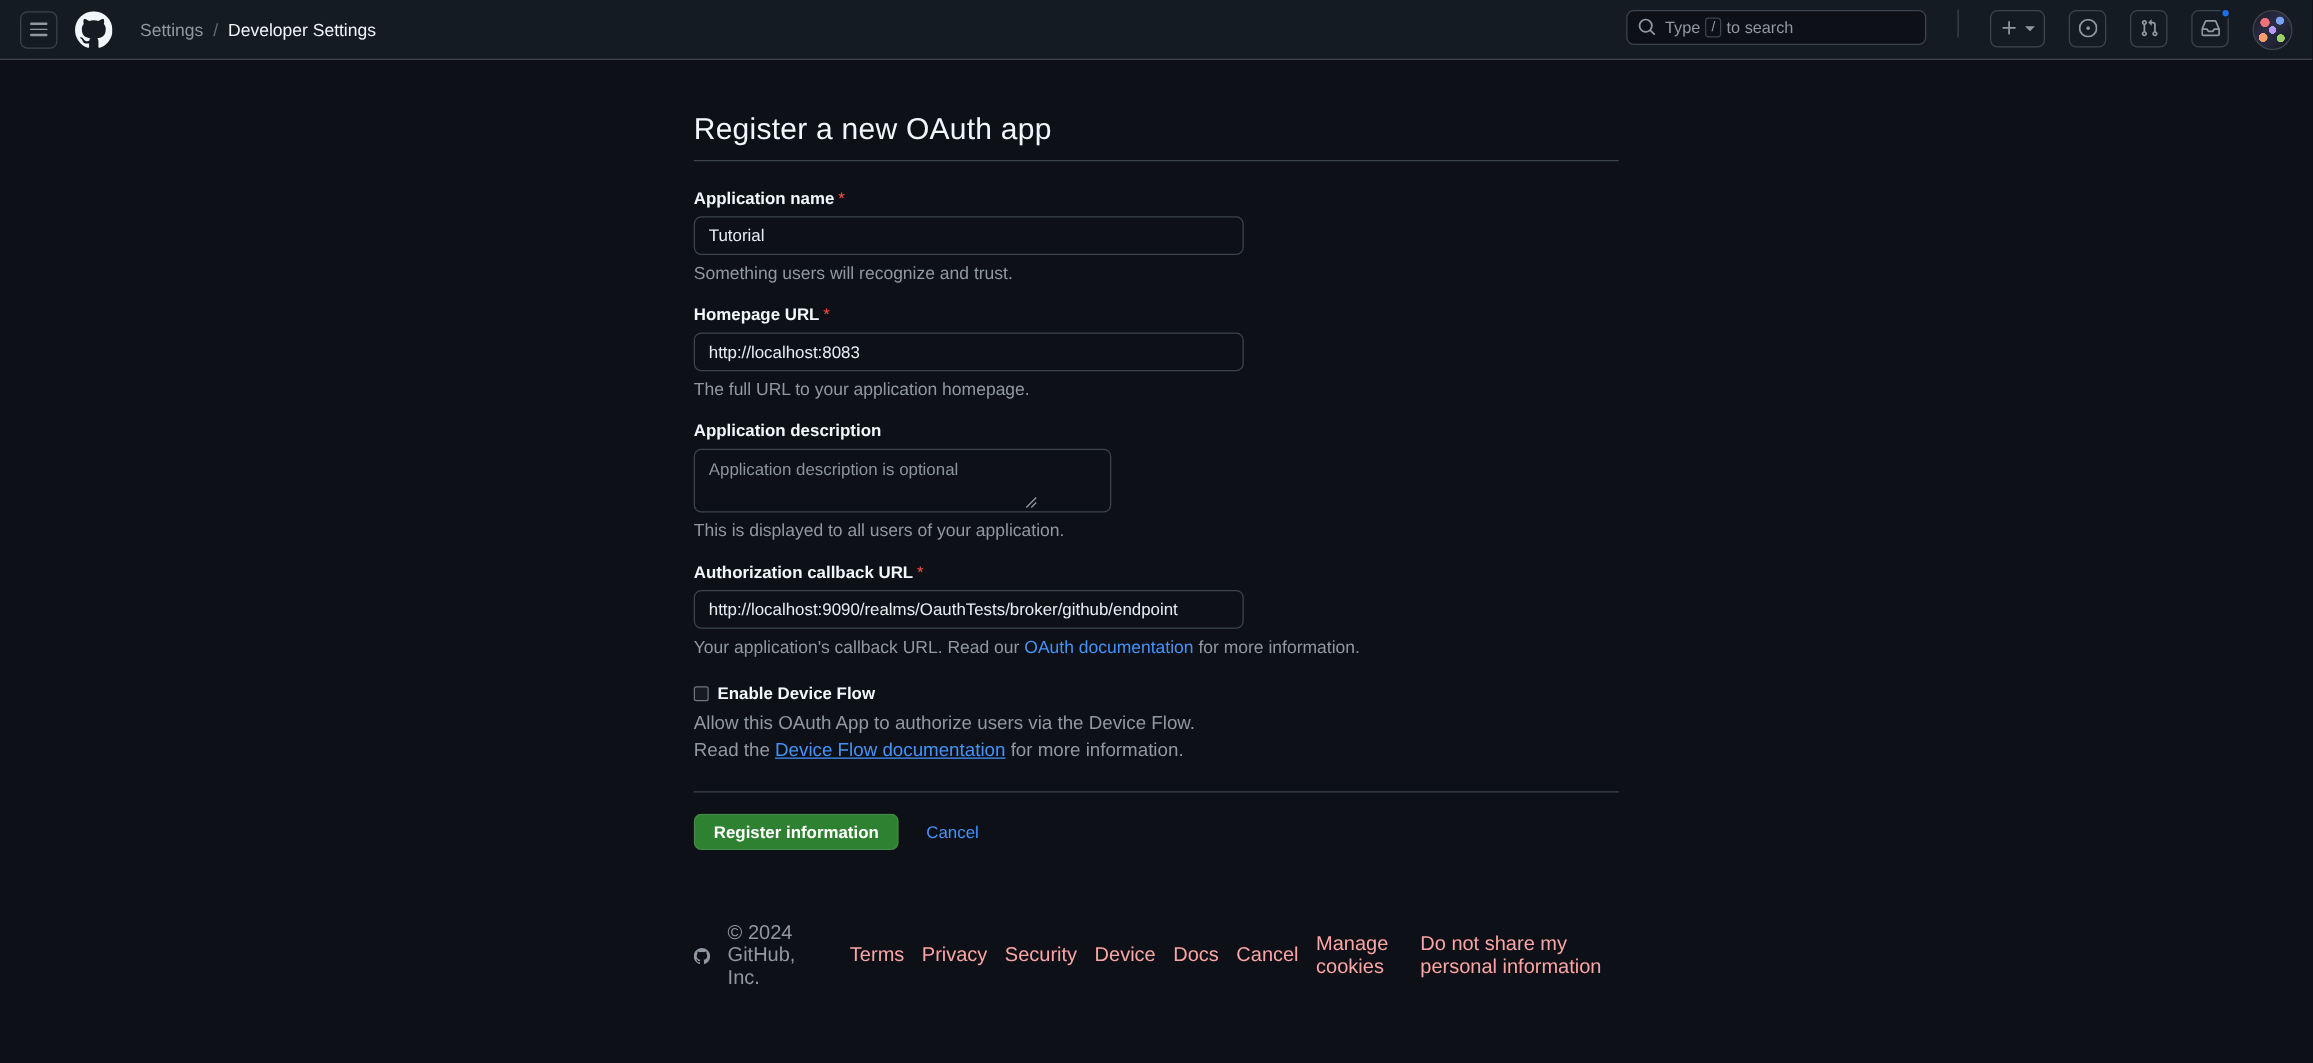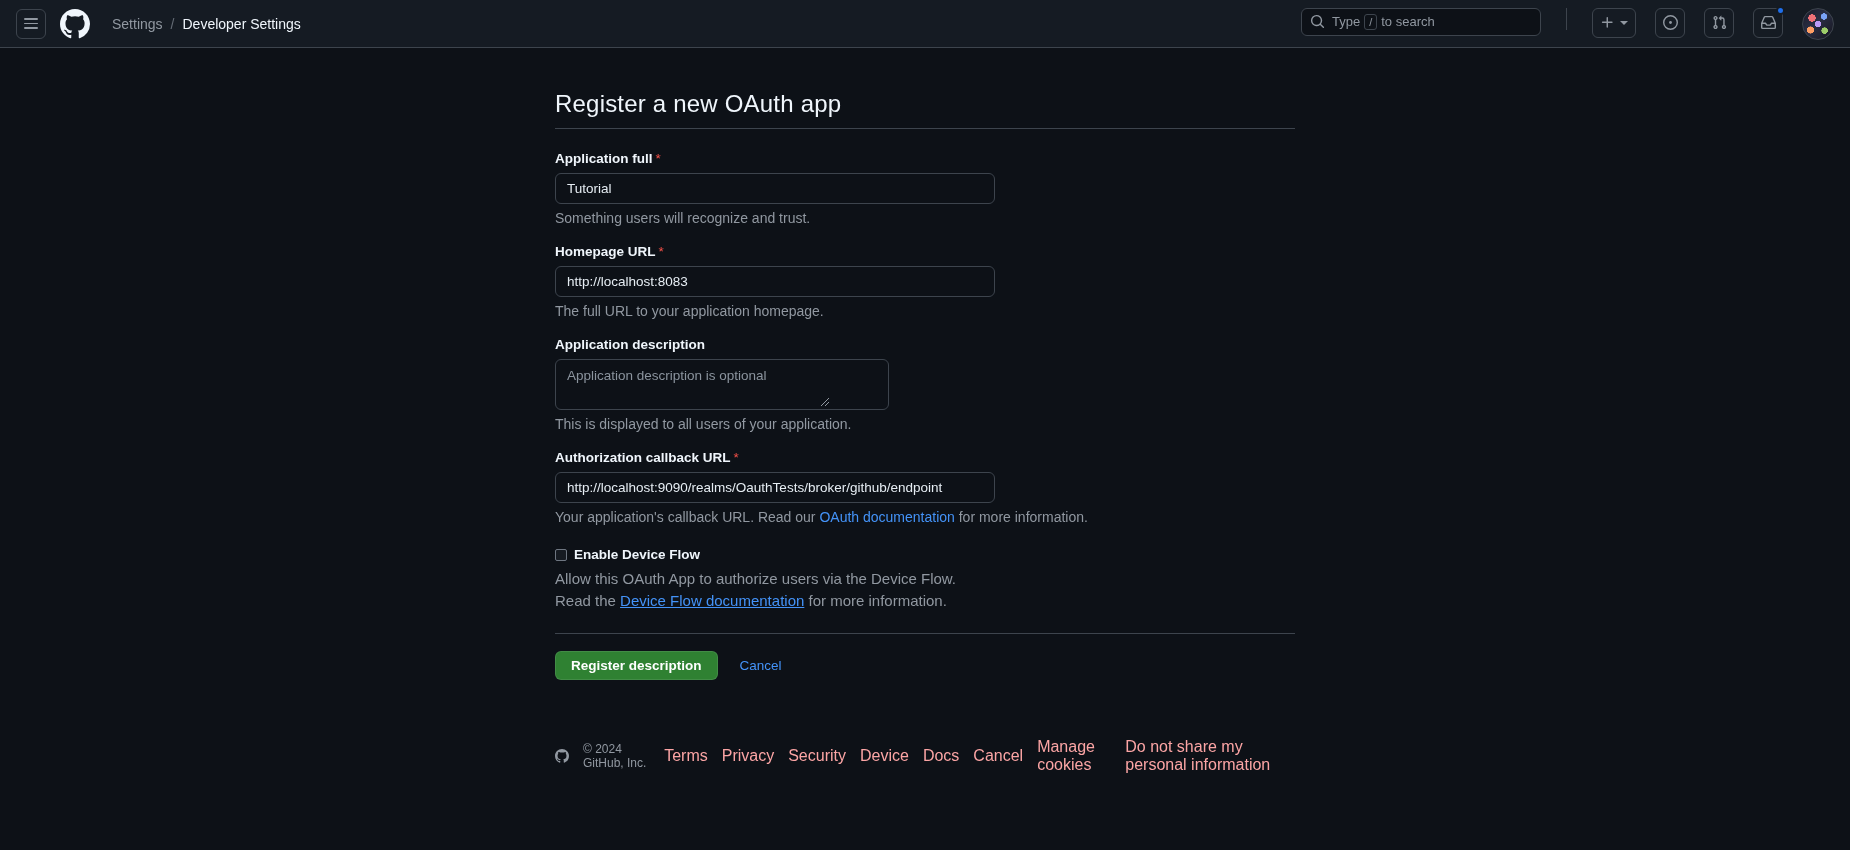--- a/index.html
+++ b/index.html
@@ -288,7 +288,7 @@
 
     <div class="field">
       <label class="field-label">
-        <span>Application full</span><span class="req">*</span>
+        <span>Application name</span><span class="req">*</span>
       </label>
       <input class="text-input" type="text" value="Tutorial" style="">
       <div class="hint">Something users will recognize and trust.</div>

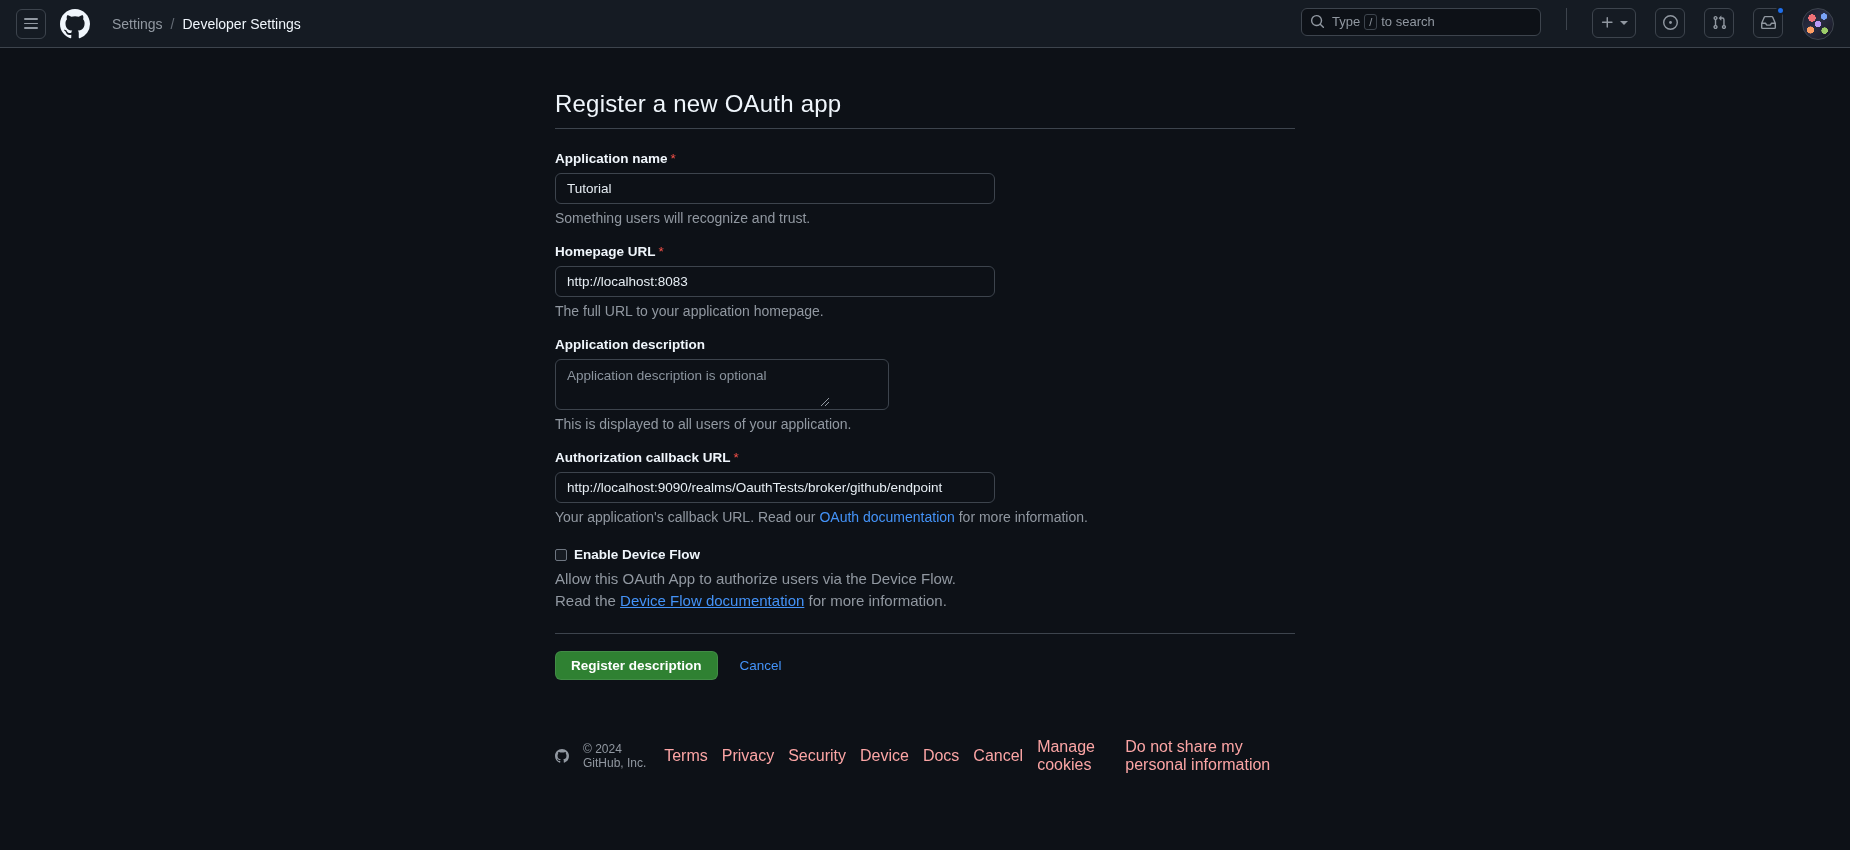--- a/index.html
+++ b/index.html
@@ -341,7 +341,7 @@
     <hr class="actions-rule">
 
     <div class="actions">
-      <button class="btn-primary">Register description</button>
+      <button class="btn-primary">Register information</button>
       <button class="btn-link">Cancel</button>
     </div>
 

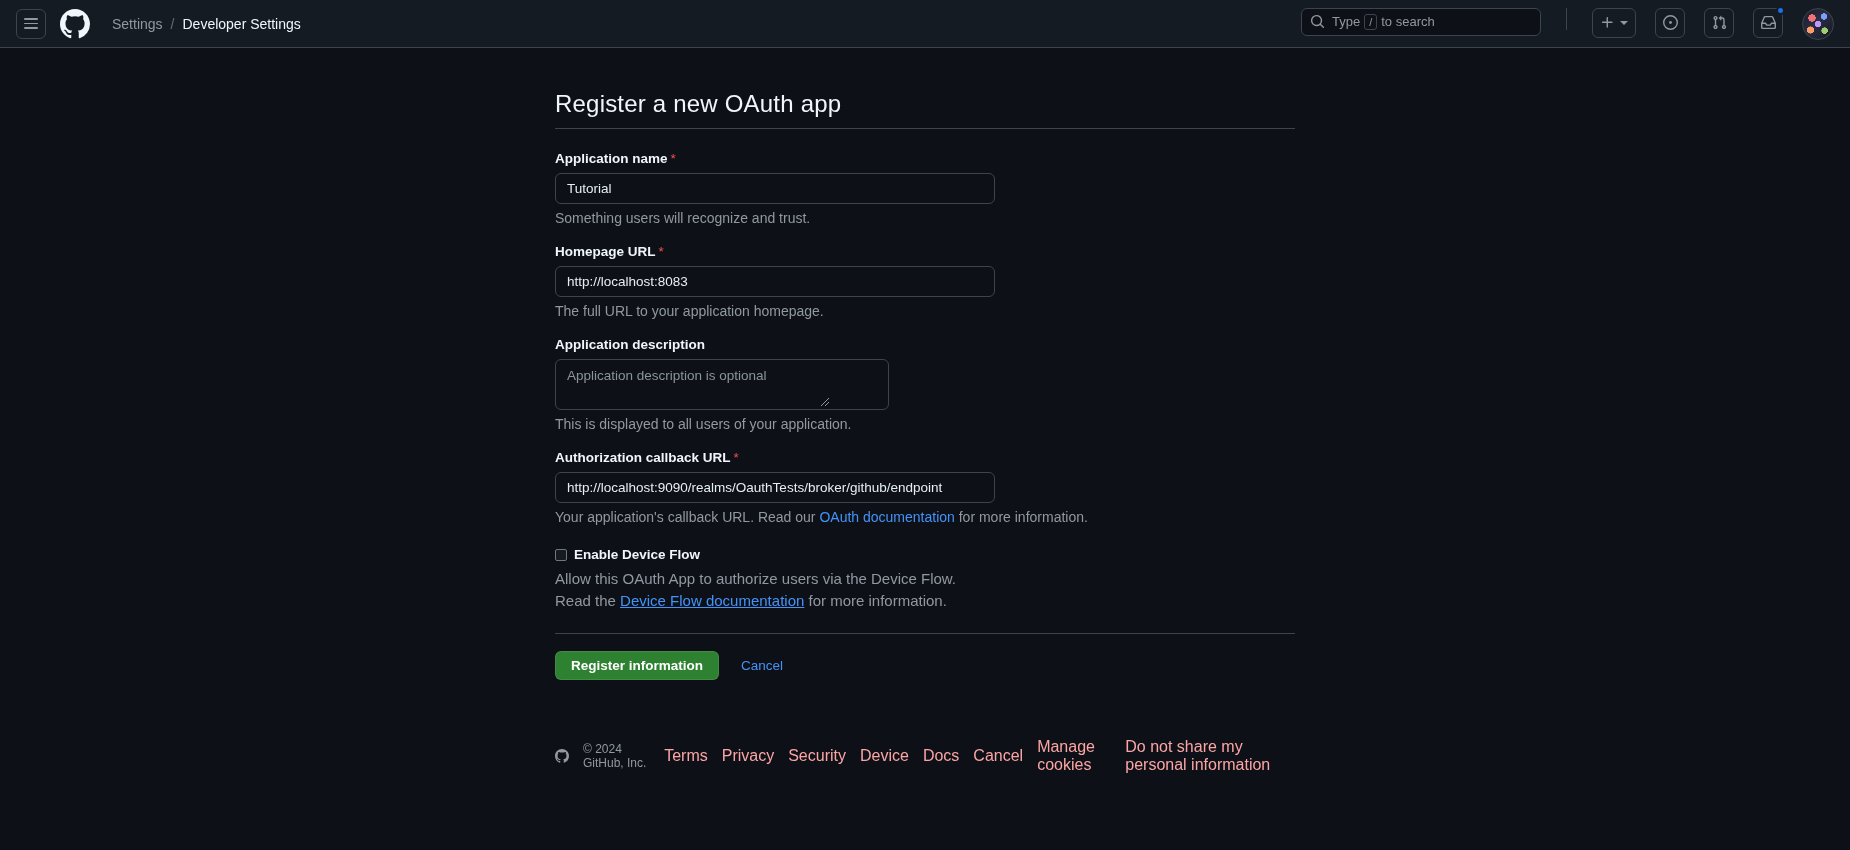--- a/index.html
+++ b/index.html
@@ -208,7 +208,7 @@
     gap: 0; padding-bottom: 20px;
   }
   .footer-inner { display: flex; align-items: center; gap: 14px; }
-  .footer .copy { font-size: 12px; color: #9198a1; margin-left: 0; }
+  .footer .copy { font-size: 16px; color: #9198a1; margin-left: 0; }
   .footer a {
     font-size: 16px; color: #fca5a5; text-decoration: none; cursor: pointer;
   }

